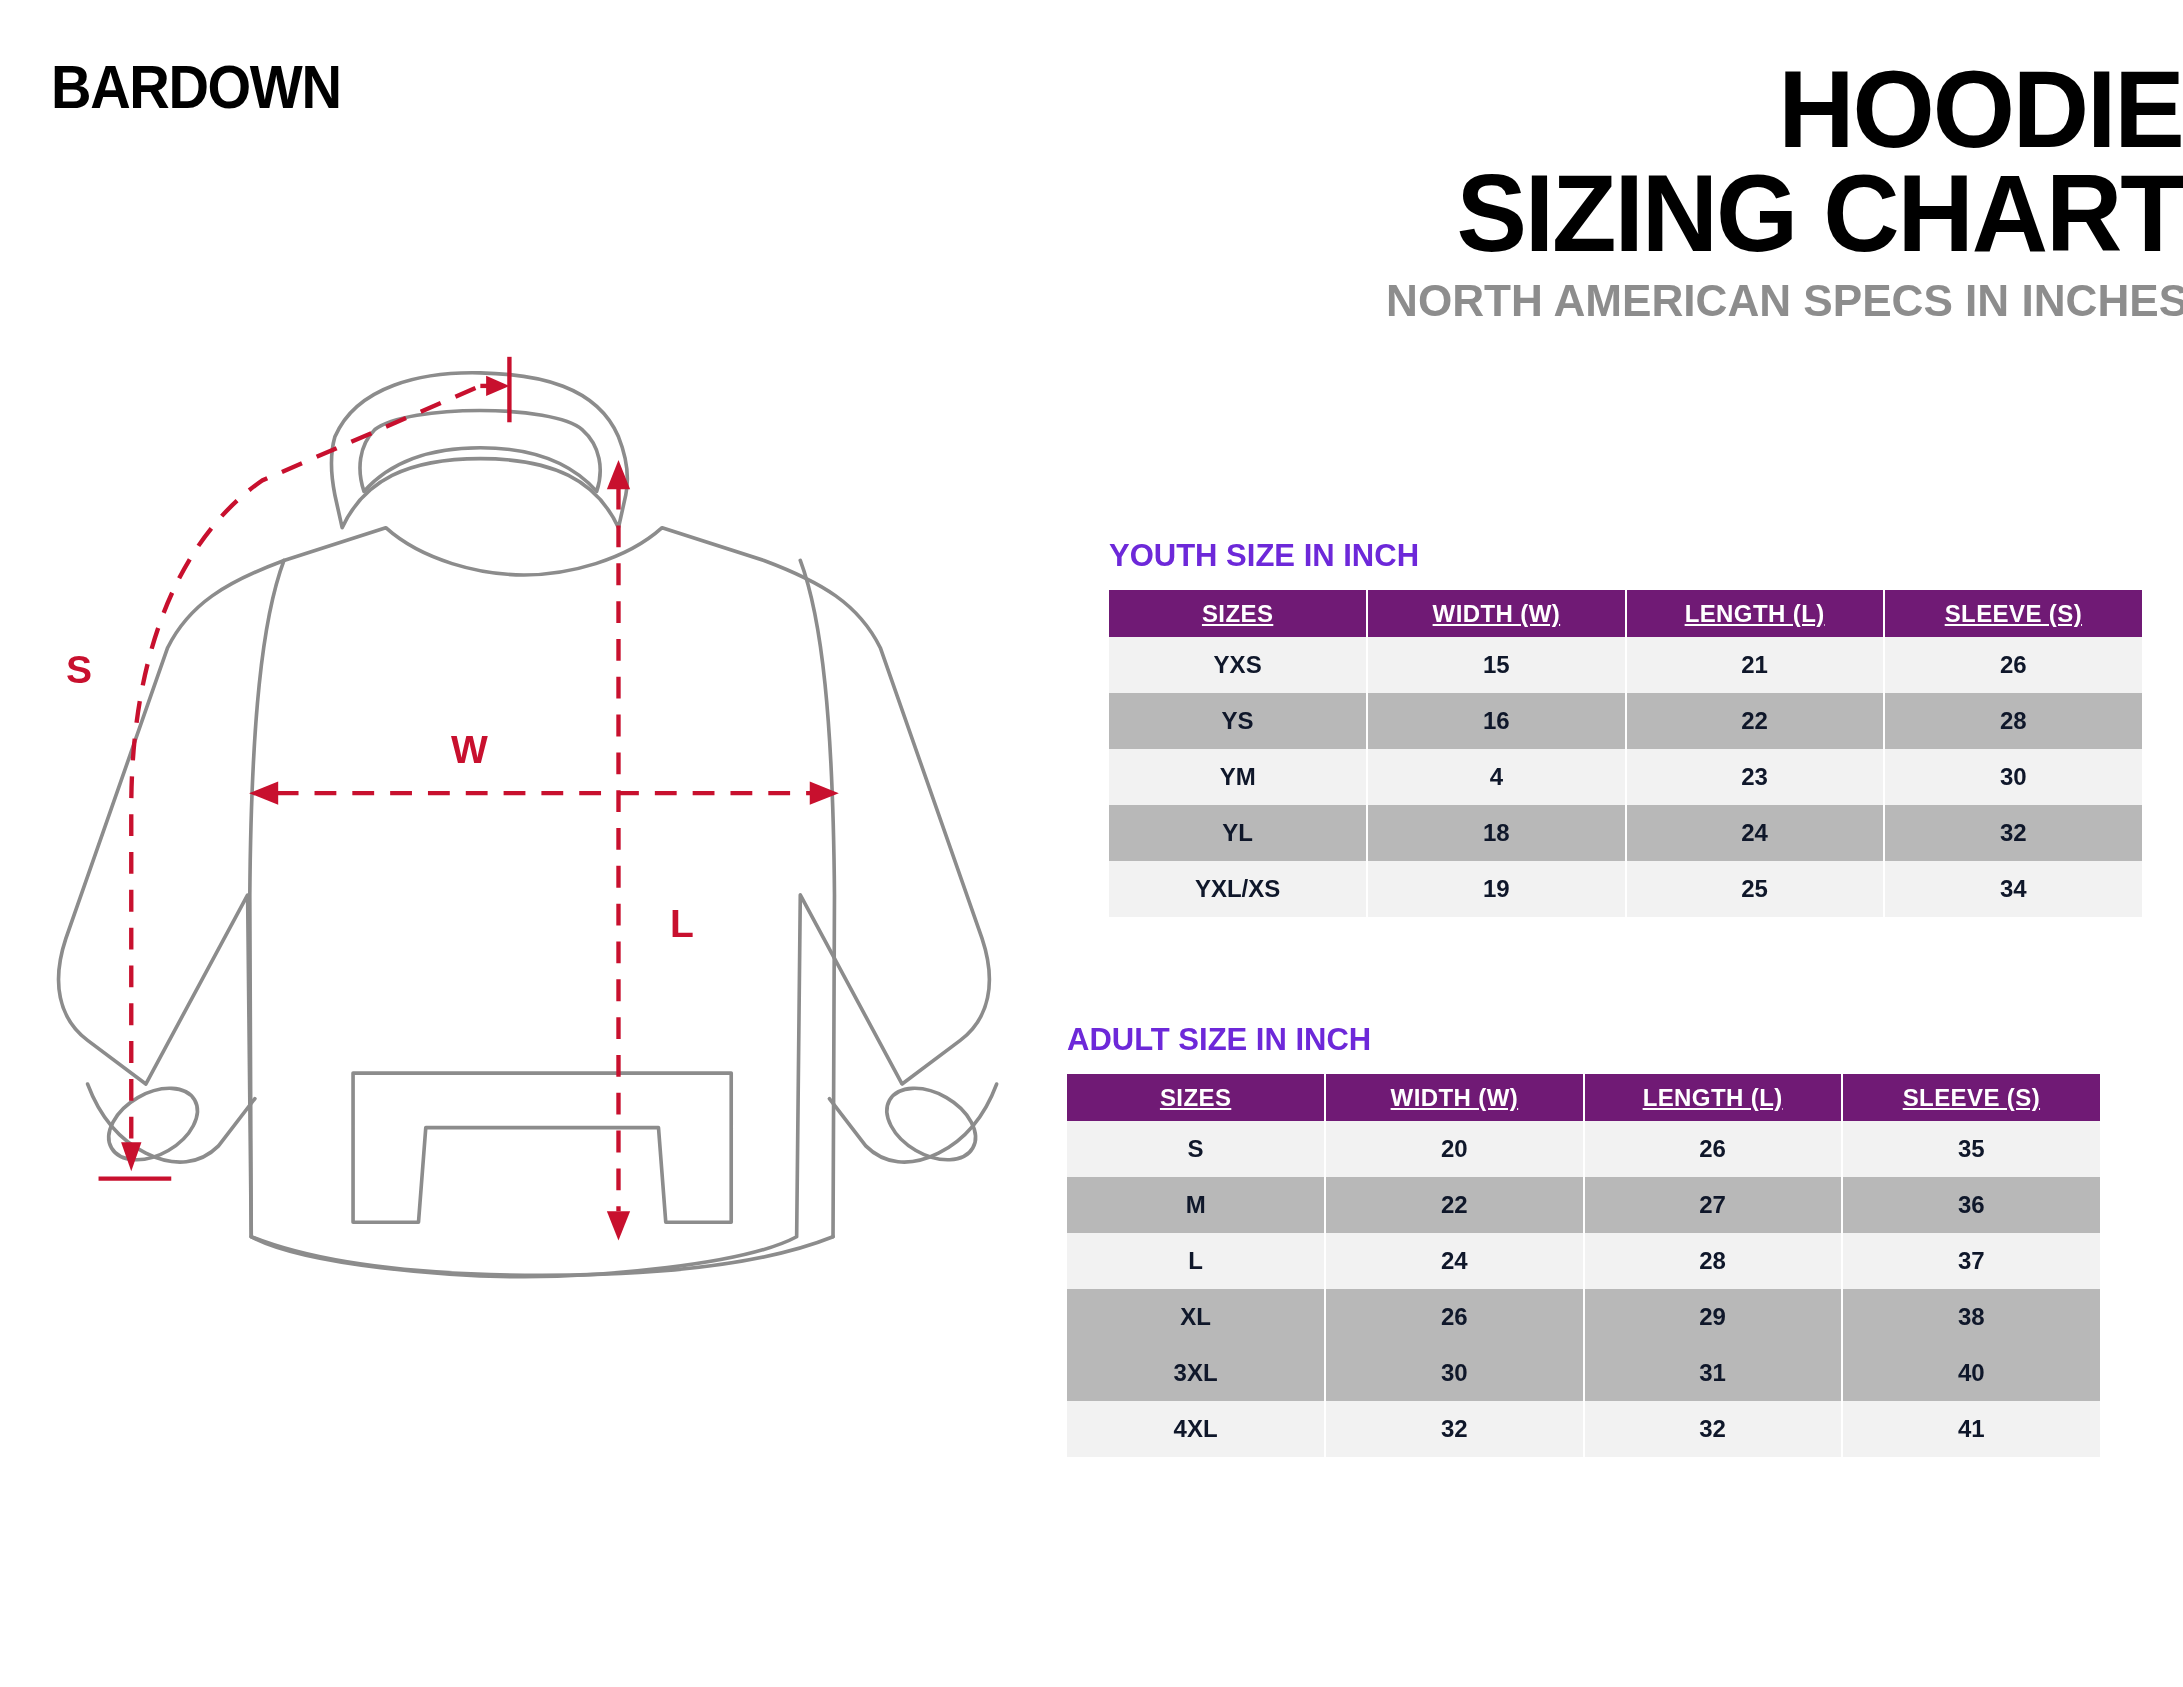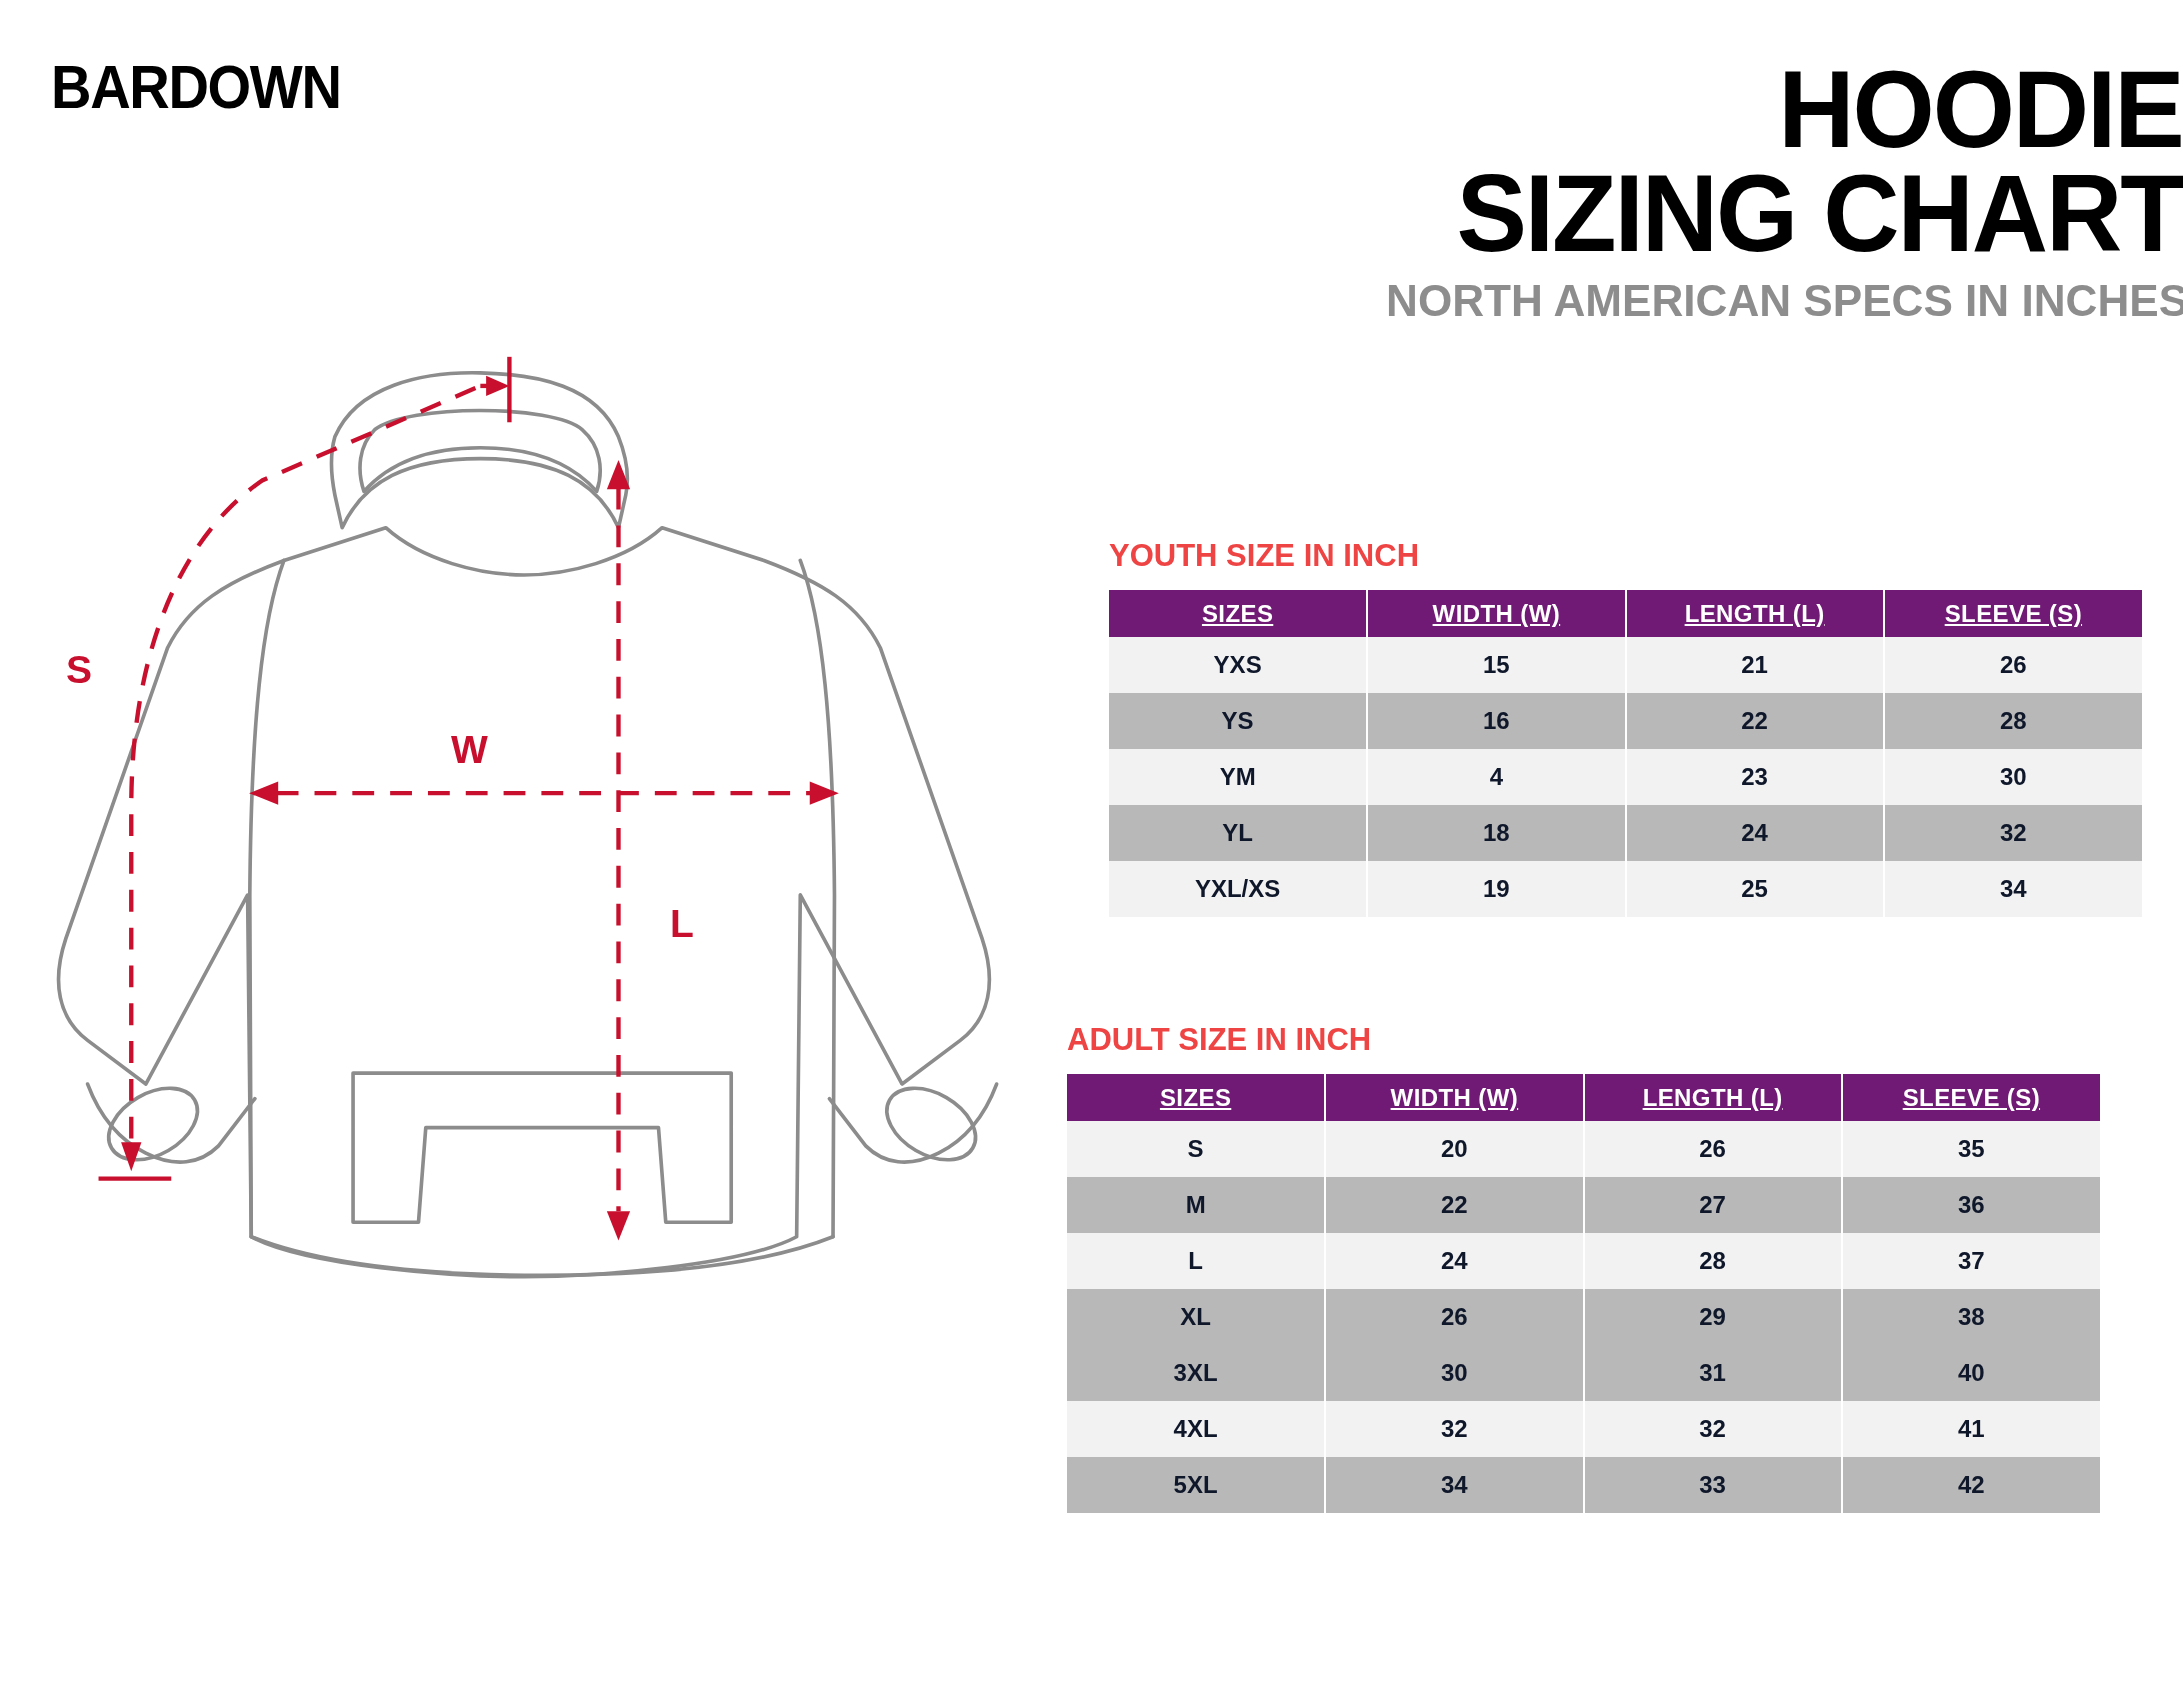--- a/index.html
+++ b/index.html
@@ -67,7 +67,7 @@
   .table-caption {
     font-weight: bold;
     font-size: 31px;
-    color: #ef4444;
+    color: #6d28d9;
     margin-bottom: 16px;
   }
   table.size-table {

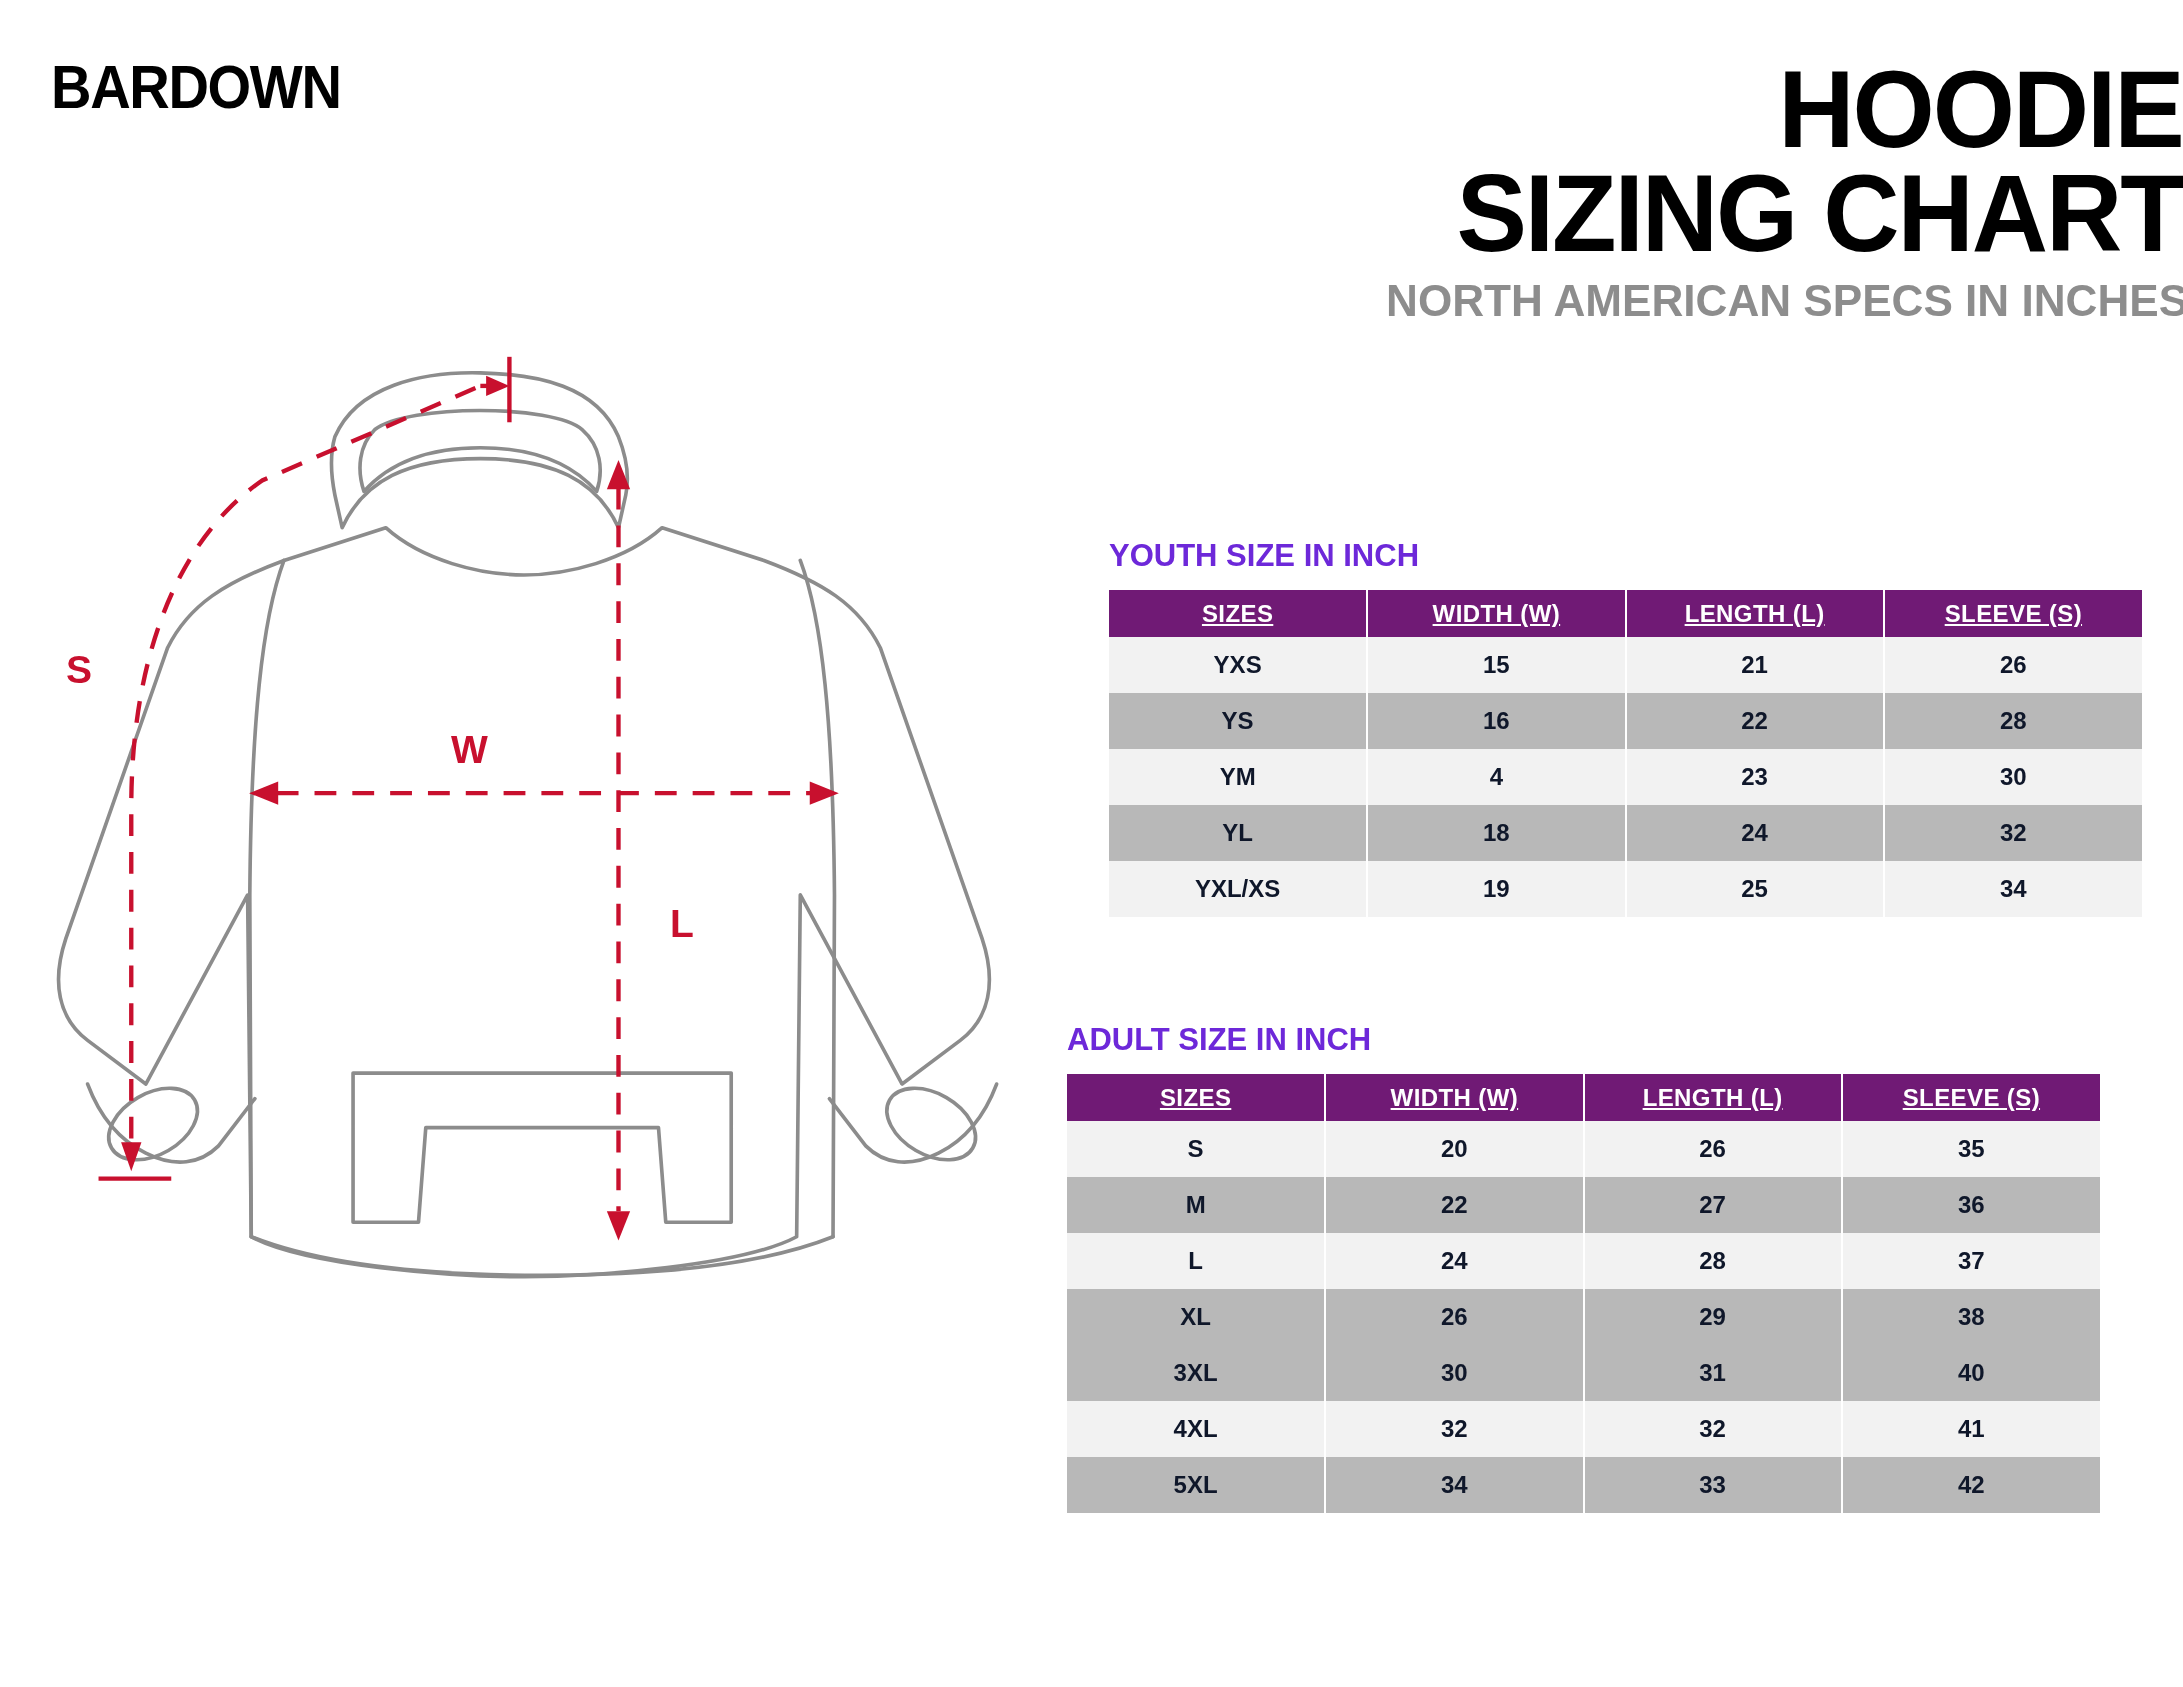--- a/index.html
+++ b/index.html
@@ -290,12 +290,6 @@
         <td>32</td>
         <td>41</td>
       </tr>
-      <tr class="row-dark">
-        <td>5XL</td>
-        <td>34</td>
-        <td>33</td>
-        <td>42</td>
-      </tr>
     </tbody>
   </table>
 </div>

